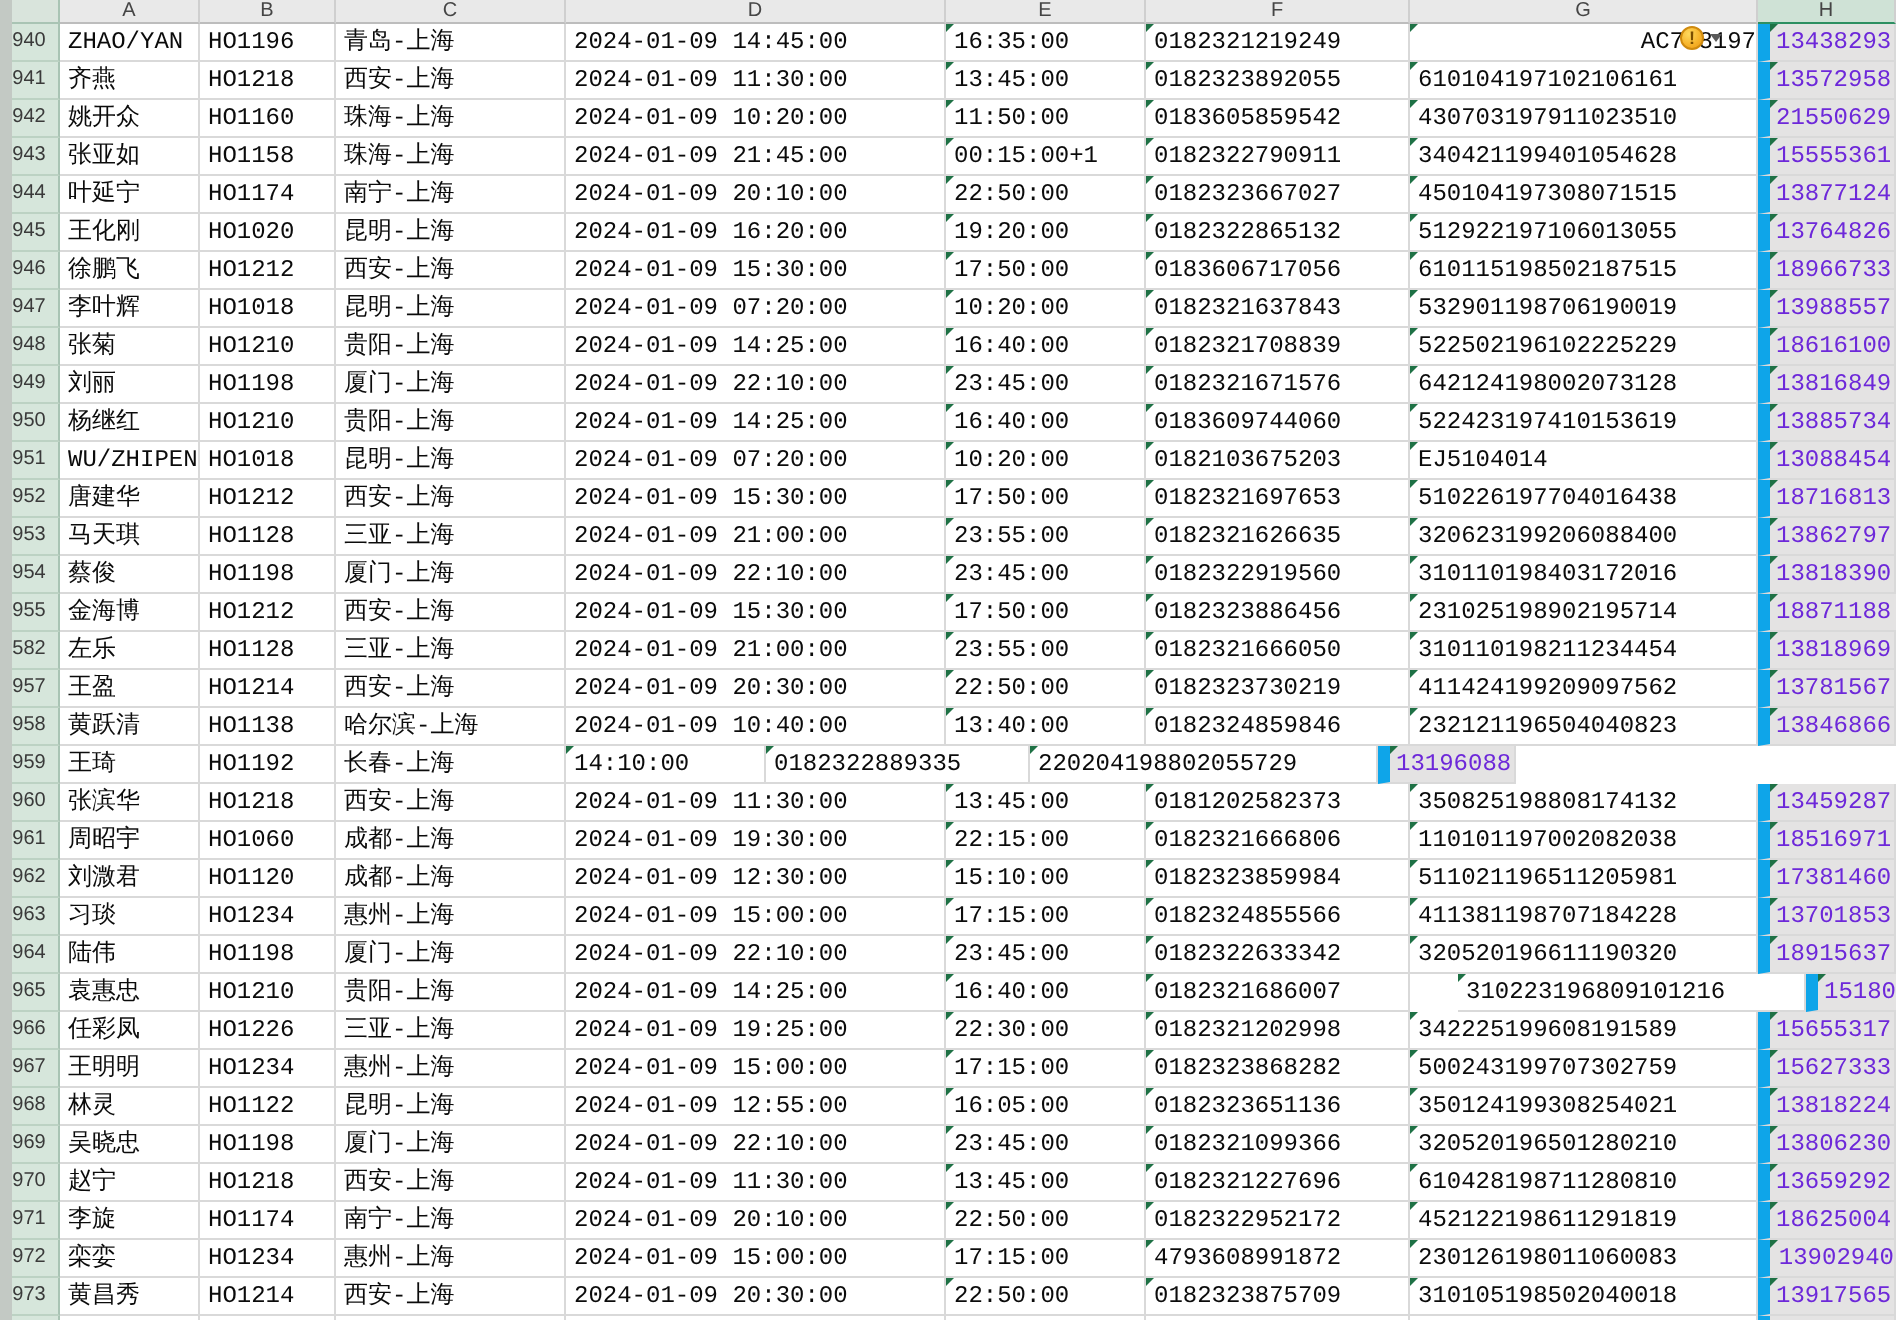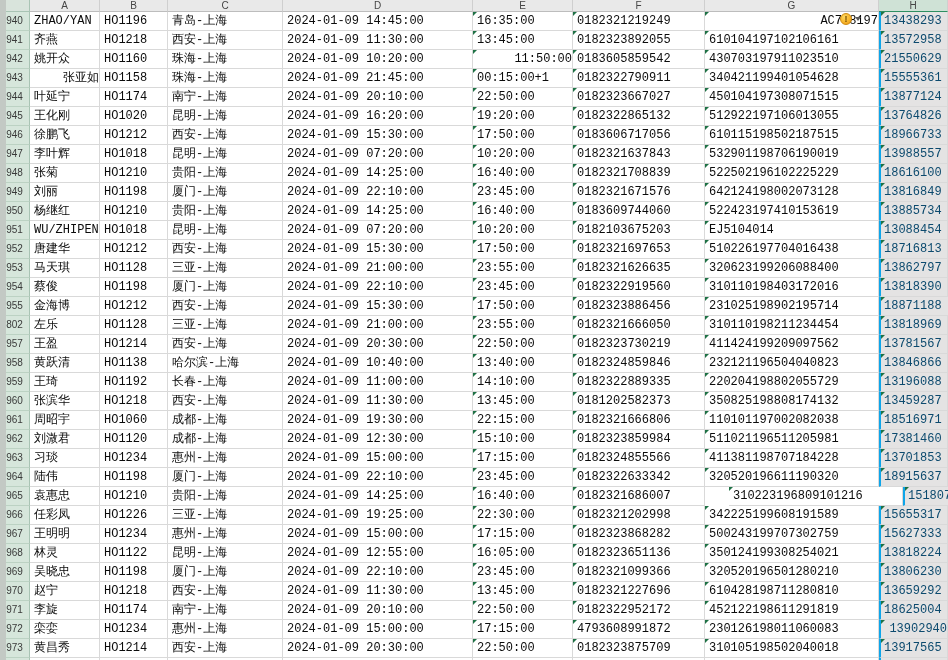--- a/index.html
+++ b/index.html
@@ -22,7 +22,7 @@
         padding-left:4px;flex:0 0 auto;}
   .cell.tri::before{content:"";position:absolute;left:0;top:0;width:0;height:0;
         border-top:4px solid #1e7145;border-right:4px solid transparent;}
-  .cell.selcol{background:#e4e3e3;border-left:2px solid #0ea5e9;padding-left:3px;color:#0c4a6e;}
+  .cell.selcol{background:#e4e3e3;border-left:6px solid #0ea5e9;padding-left:3px;color:#6d28d9;}
   .leftstrip{position:absolute;left:0;top:0;width:6px;height:660px;background:#c3c9c4;z-index:5;}
   .err-tag{position:absolute;left:840px;top:13px;display:flex;align-items:center;z-index:6;cursor:pointer;}
   .err-circle{position:relative;width:12px;height:12px;border-radius:50%;

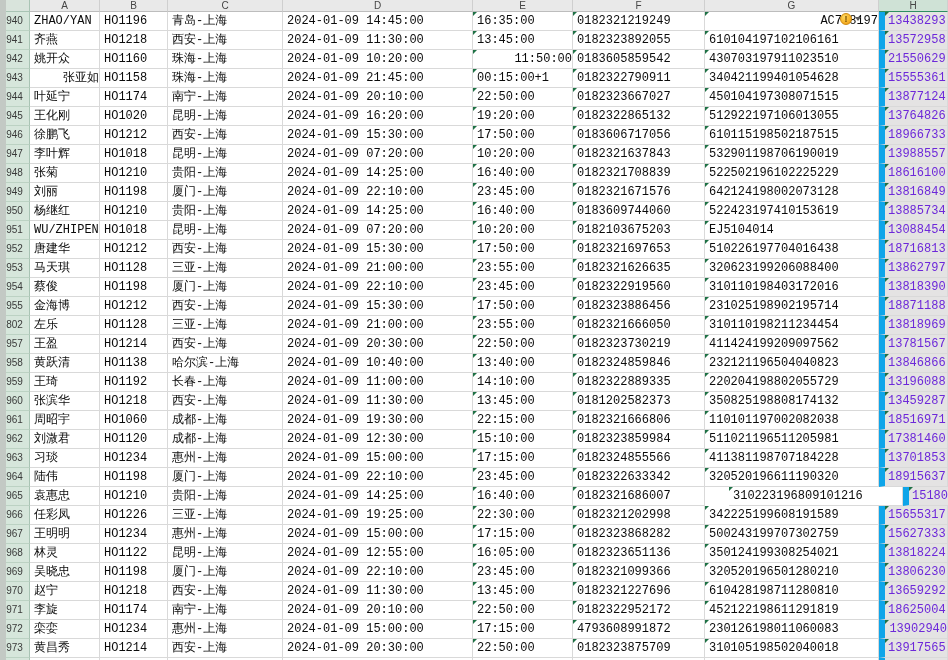--- a/index.html
+++ b/index.html
@@ -83,7 +83,7 @@
         <div class="cell" style="width: 68px;">HO1160</div>
         <div class="cell" style="width: 115px;">珠海-上海</div>
         <div class="cell" style="width: 190px;">2024-01-09 10:20:00</div>
-        <div class="cell tri" style="width: 100px; text-align: right;">11:50:00</div>
+        <div class="cell tri" style="width: 100px;">11:50:00</div>
         <div class="cell tri" style="width: 132px;">0183605859542</div>
         <div class="cell tri" style="width: 174px;">430703197911023510</div>
         <div class="cell tri selcol" style="width: 69px;">21550629</div>

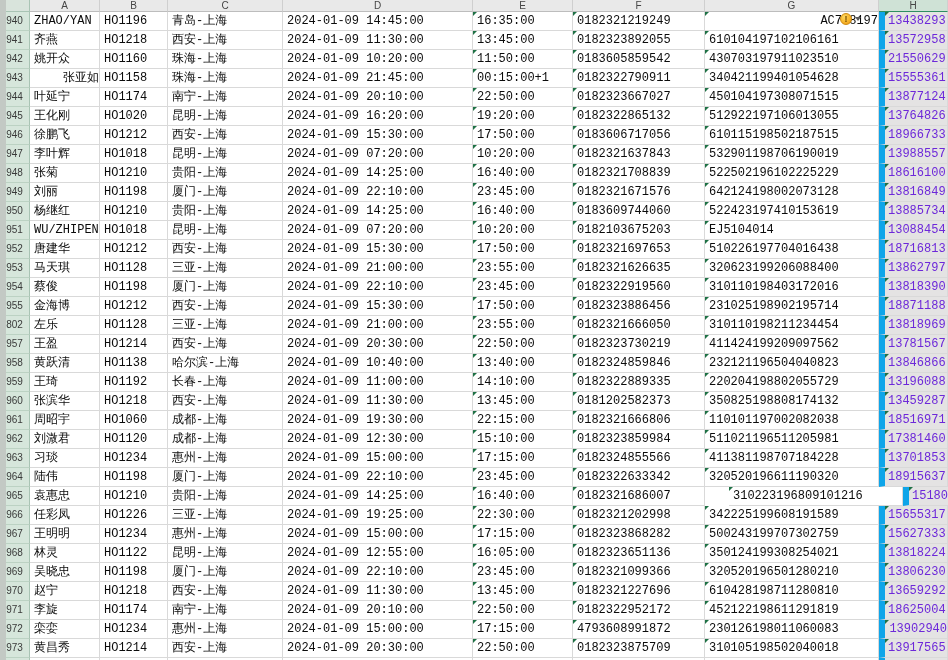--- a/index.html
+++ b/index.html
@@ -90,7 +90,7 @@
       </div>
       <div class="row">
         <div class="rowhdr">943</div>
-        <div class="cell" style="width: 70px; text-align: right;">张亚如</div>
+        <div class="cell" style="width: 70px;">张亚如</div>
         <div class="cell" style="width: 68px;">HO1158</div>
         <div class="cell" style="width: 115px;">珠海-上海</div>
         <div class="cell" style="width: 190px;">2024-01-09 21:45:00</div>

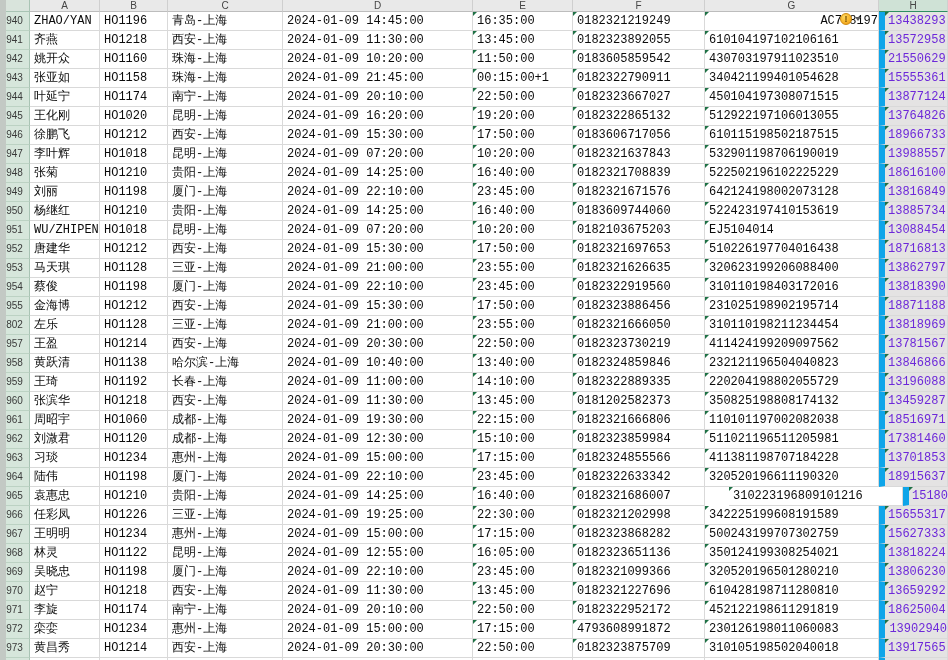--- a/index.html
+++ b/index.html
@@ -232,7 +232,7 @@
         <div class="cell tri selcol" style="width: 91px;">18871188</div>
       </div>
       <div class="row">
-        <div class="rowhdr">802</div>
+        <div class="rowhdr">582</div>
         <div class="cell" style="width: 70px;">左乐</div>
         <div class="cell" style="width: 68px;">HO1128</div>
         <div class="cell" style="width: 115px;">三亚-上海</div>

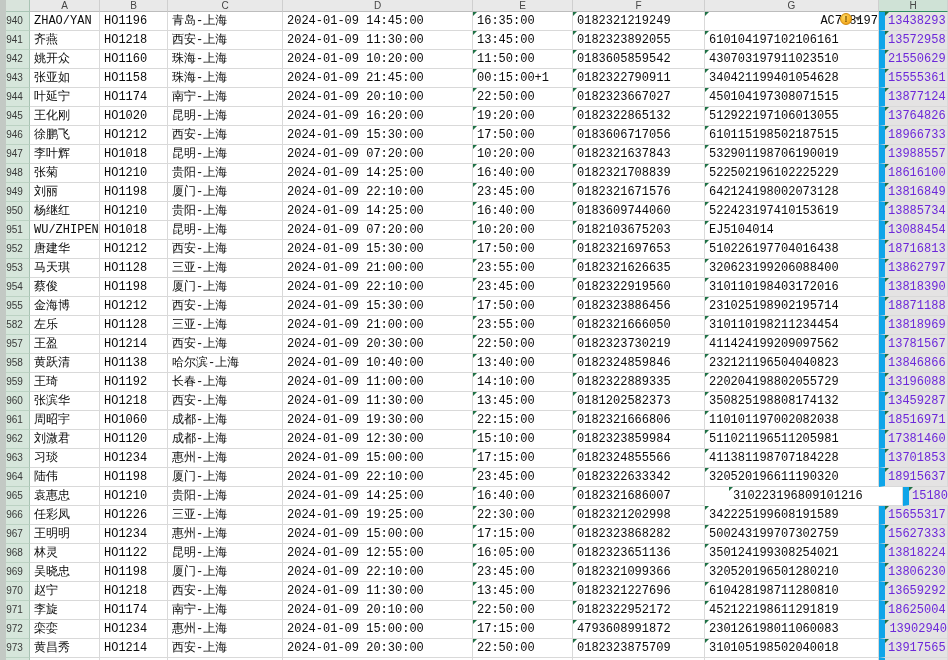--- a/index.html
+++ b/index.html
@@ -269,7 +269,6 @@
         <div class="cell" style="width: 70px;">王琦</div>
         <div class="cell" style="width: 68px;">HO1192</div>
         <div class="cell" style="width: 115px;">长春-上海</div>
-        <div class="cell" style="width: 190px;">2024-01-09 11:00:00</div>
         <div class="cell tri" style="width: 100px;">14:10:00</div>
         <div class="cell tri" style="width: 132px;">0182322889335</div>
         <div class="cell tri" style="width: 174px;">220204198802055729</div>

